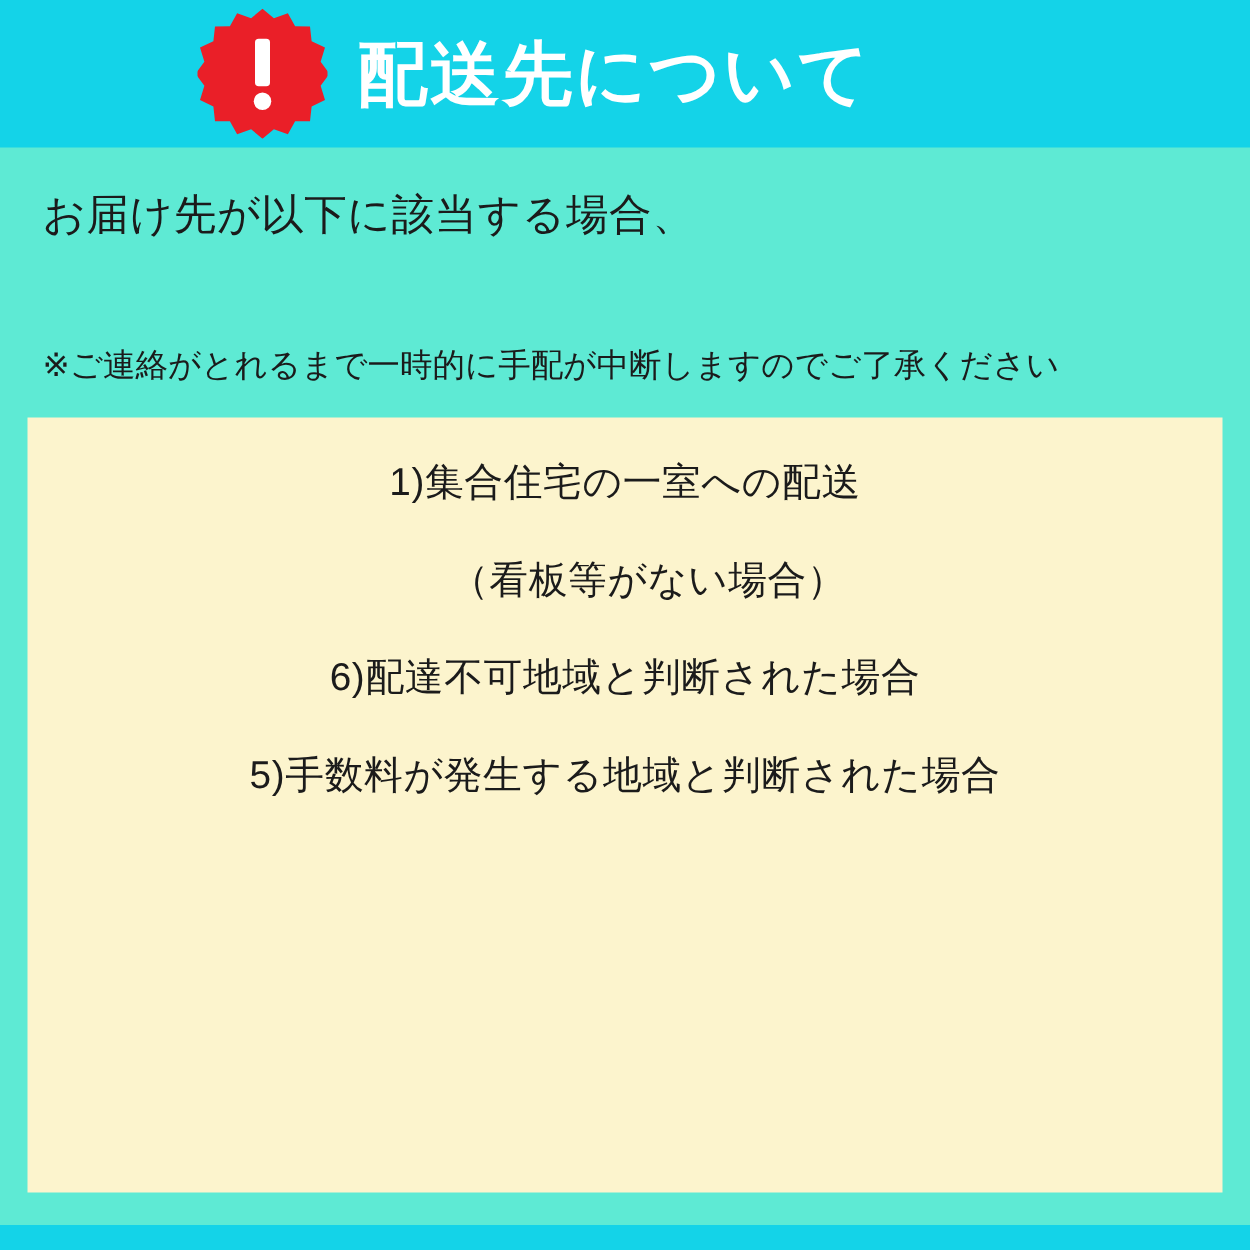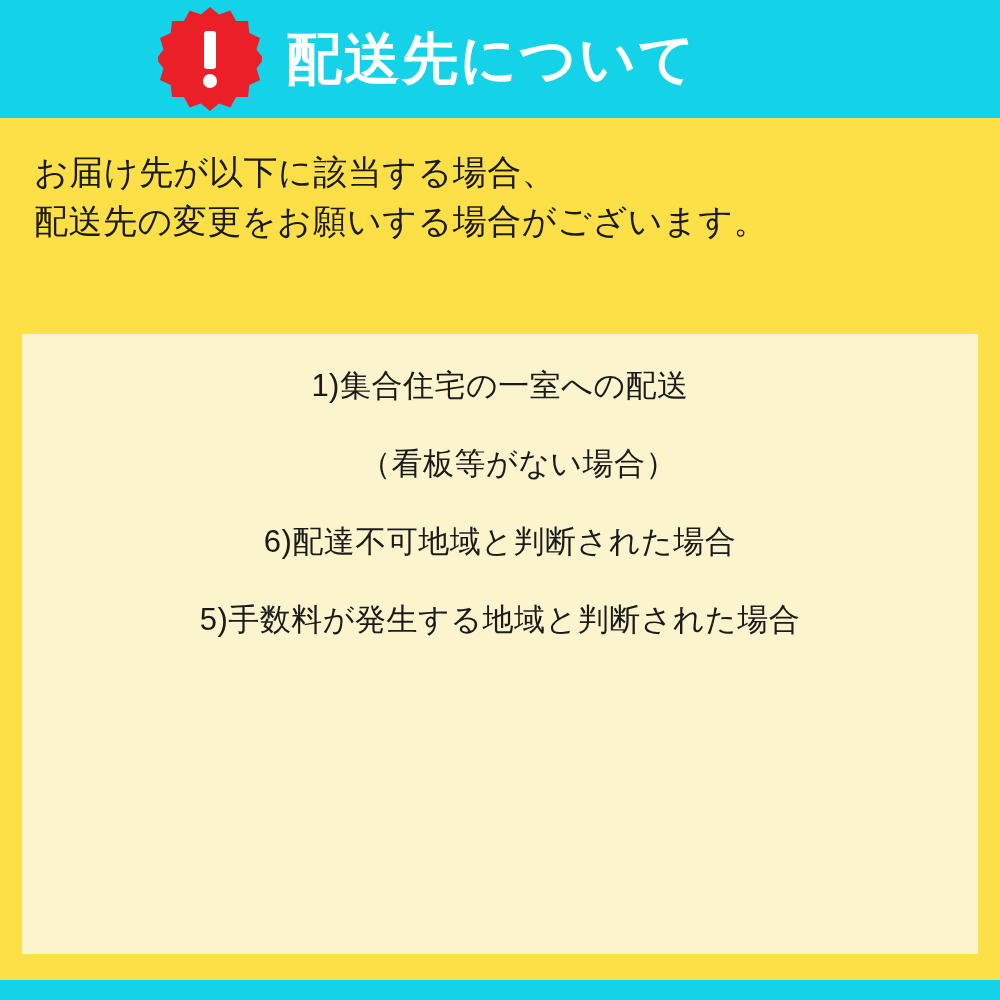--- a/index.html
+++ b/index.html
@@ -60,7 +60,7 @@
     top: 118px;
     width: 1000px;
     height: 862px;
-    background: #fde047;
+    background: #5eead4;
     box-sizing: border-box;
     padding: 0;
   }

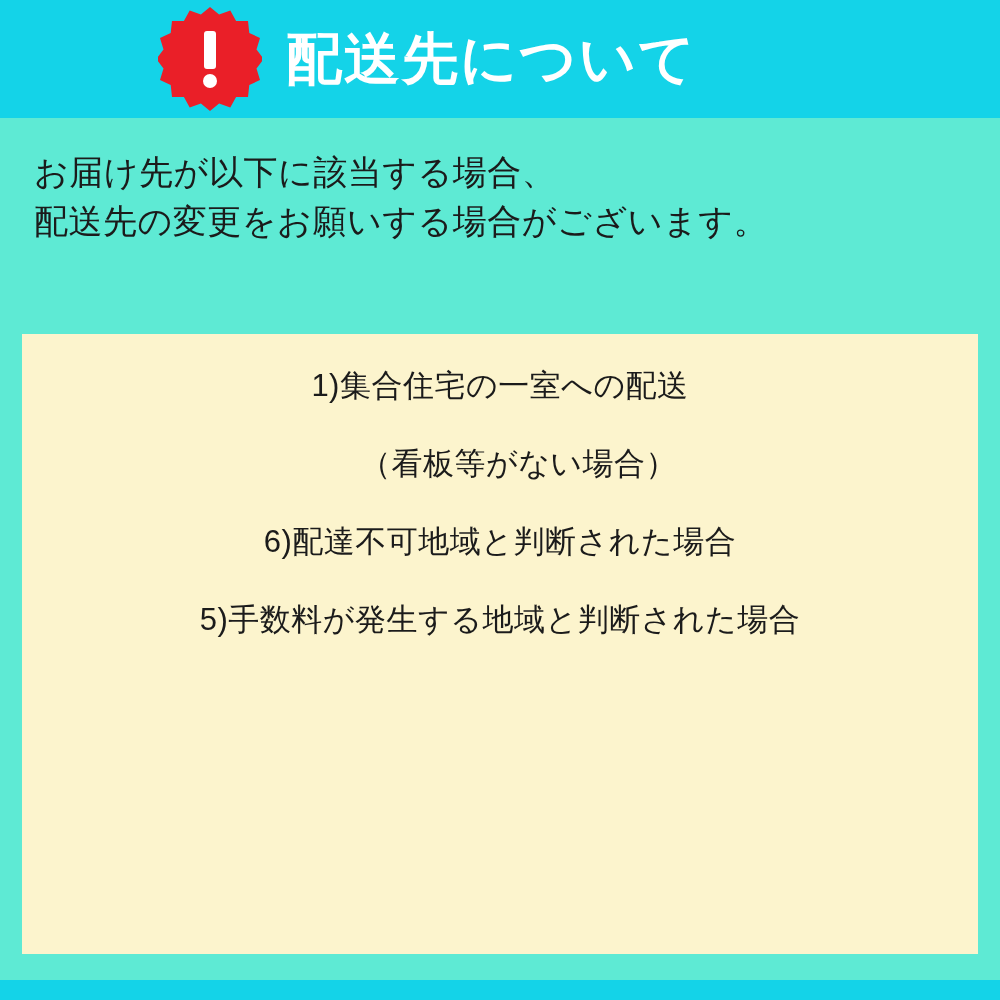--- a/index.html
+++ b/index.html
@@ -135,7 +135,6 @@
 
     <div class="lead">
       <div>お届け先が以下に該当する場合、</div>
-      <div>配送先の変更をお願いする場合がございます。</div>
     </div>
 
 

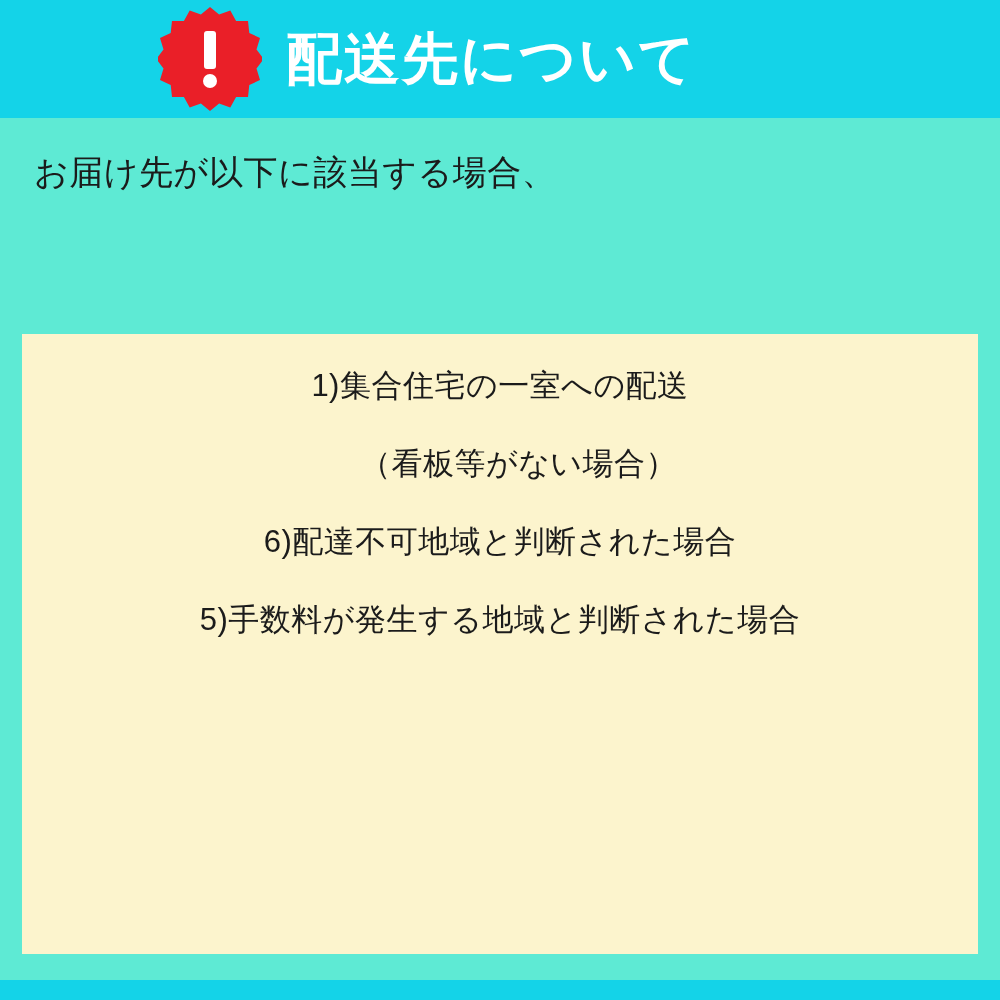--- a/index.html
+++ b/index.html
@@ -137,6 +137,7 @@
       <div>お届け先が以下に該当する場合、</div>
     </div>
 
+    <div class="note">※ご連絡がとれるまで一時的に手配が中断しますのでご了承ください</div>
 
     <div class="panel">
       <div class="item">

